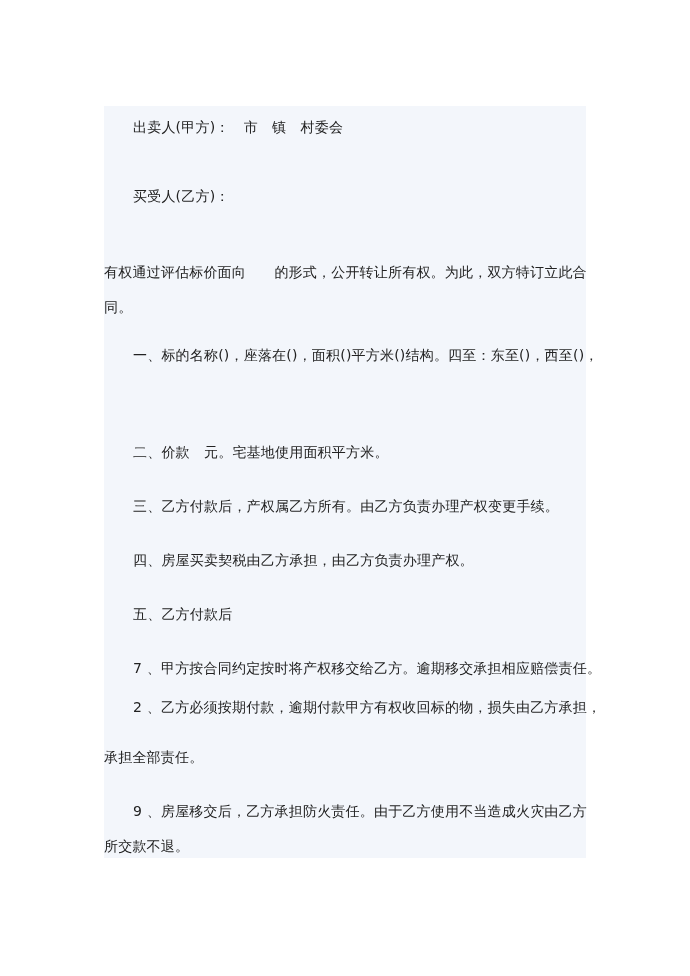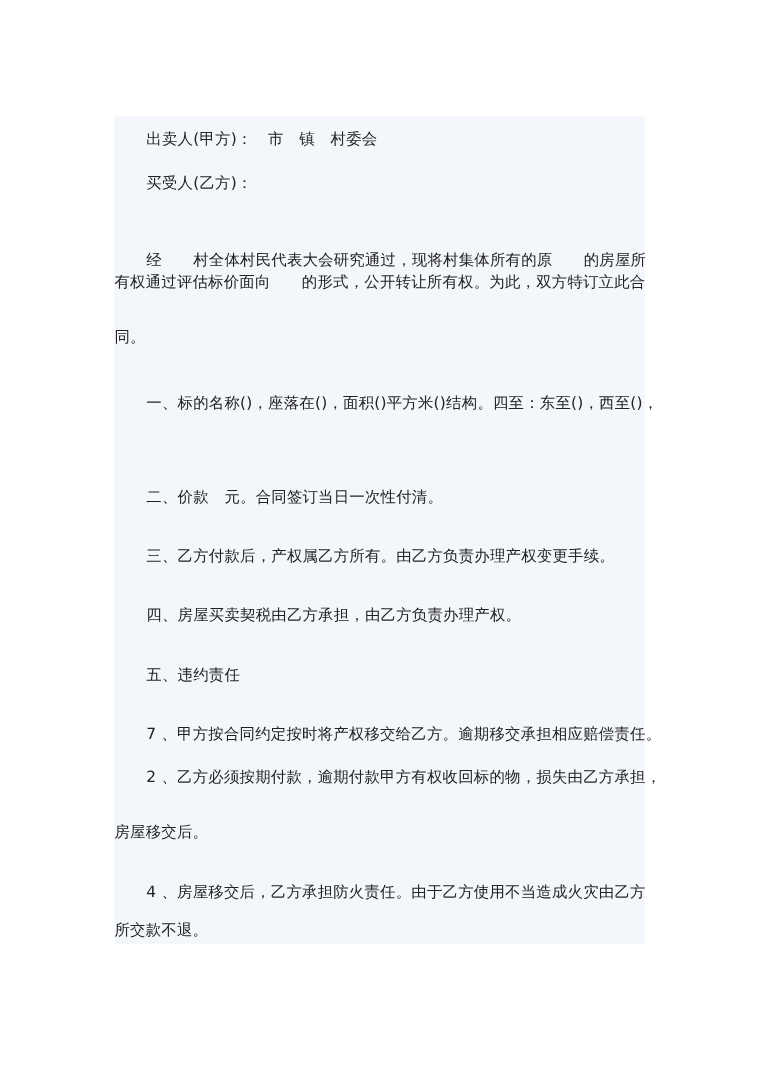--- a/index.html
+++ b/index.html
@@ -41,7 +41,7 @@
 
   <div class="line indent" style="top:12px">出卖人(甲方)：　市　镇　村委会</div>
 
-  <div class="line indent" style="top:52px">买受人(乙方)：</div>
+  <div class="line indent" style="top:81px">买受人(乙方)：</div>
 
   <div class="line indent" style="top:122px">经　　村全体村民代表大会研究通过，现将村集体所有的原　　的房屋所</div>
   <div class="line flush" style="top:142px">有权通过评估标价面向　　的形式，公开转让所有权。为此，双方特订立此合</div>

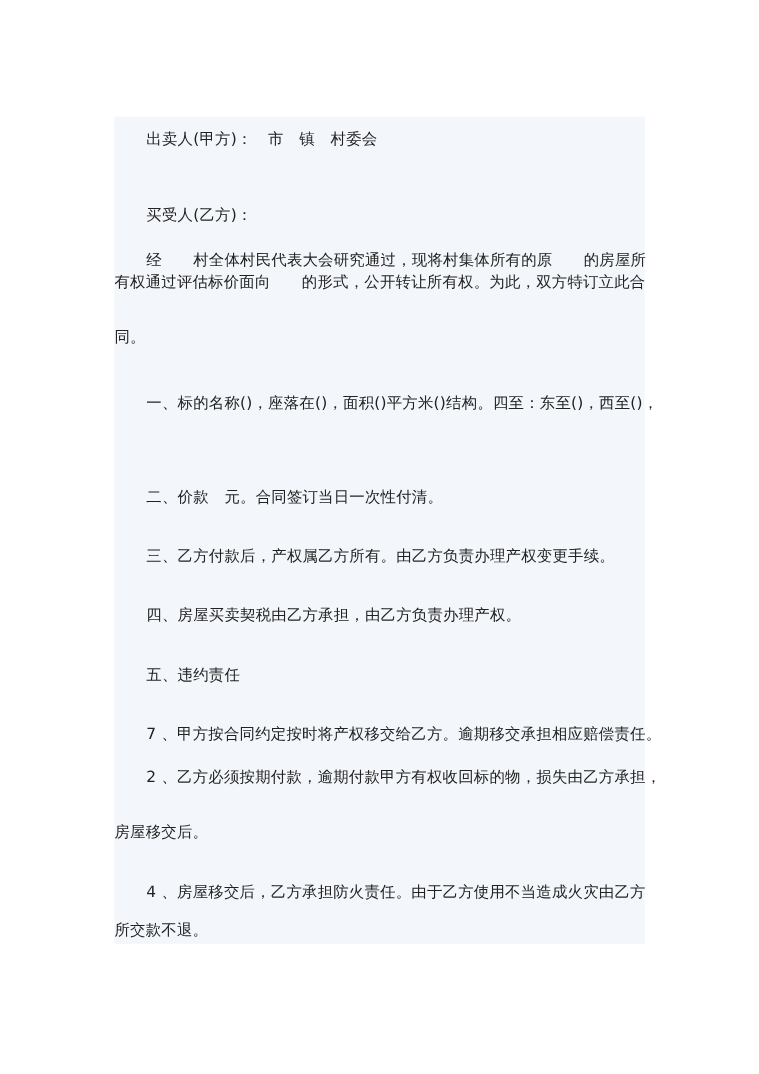--- a/index.html
+++ b/index.html
@@ -43,7 +43,6 @@
 
   <div class="line indent" style="top:81px">买受人(乙方)：</div>
 
-  <div class="line indent" style="top:122px">经　　村全体村民代表大会研究通过，现将村集体所有的原　　的房屋所</div>
   <div class="line flush" style="top:142px">有权通过评估标价面向　　的形式，公开转让所有权。为此，双方特订立此合</div>
   <div class="line flush" style="top:192px">同。</div>
 

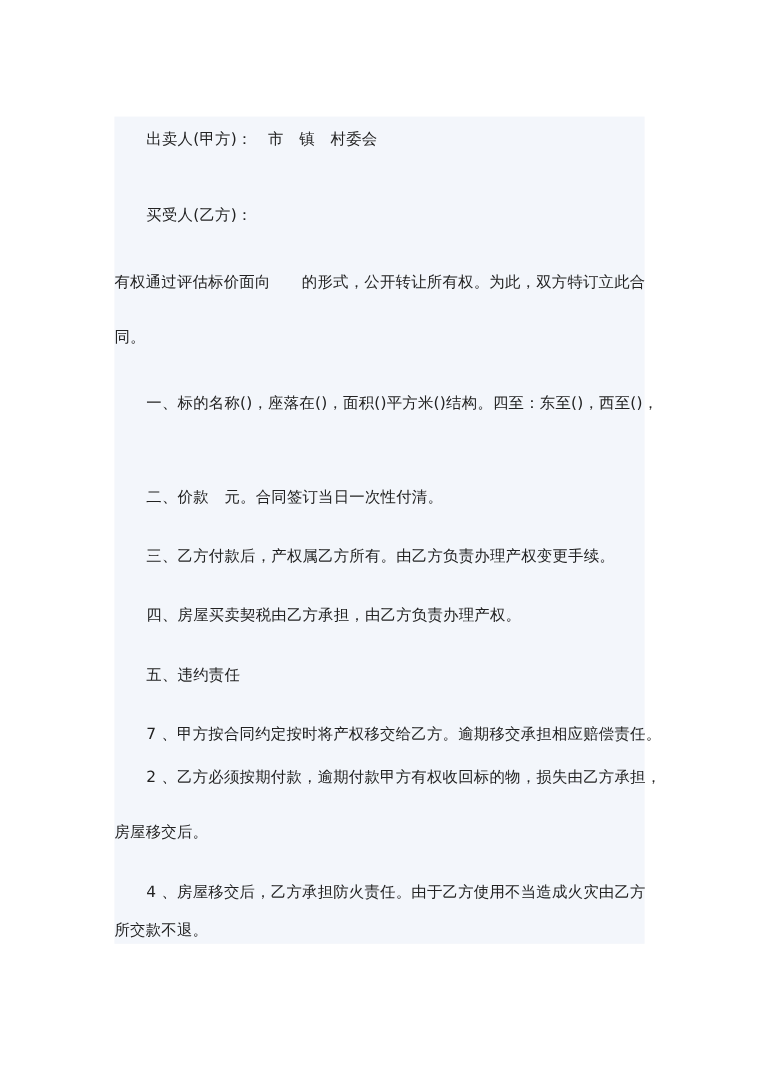--- a/index.html
+++ b/index.html
@@ -43,7 +43,7 @@
 
   <div class="line indent" style="top:81px">买受人(乙方)：</div>
 
-  <div class="line flush" style="top:142px">有权通过评估标价面向　　的形式，公开转让所有权。为此，双方特订立此合</div>
+  <div class="line flush" style="top:157px">有权通过评估标价面向　　的形式，公开转让所有权。为此，双方特订立此合</div>
   <div class="line flush" style="top:192px">同。</div>
 
   <div class="line indent" style="top:252px">一、标的名称()，座落在()，面积()平方米()结构。四至：东至()，西至()，</div>

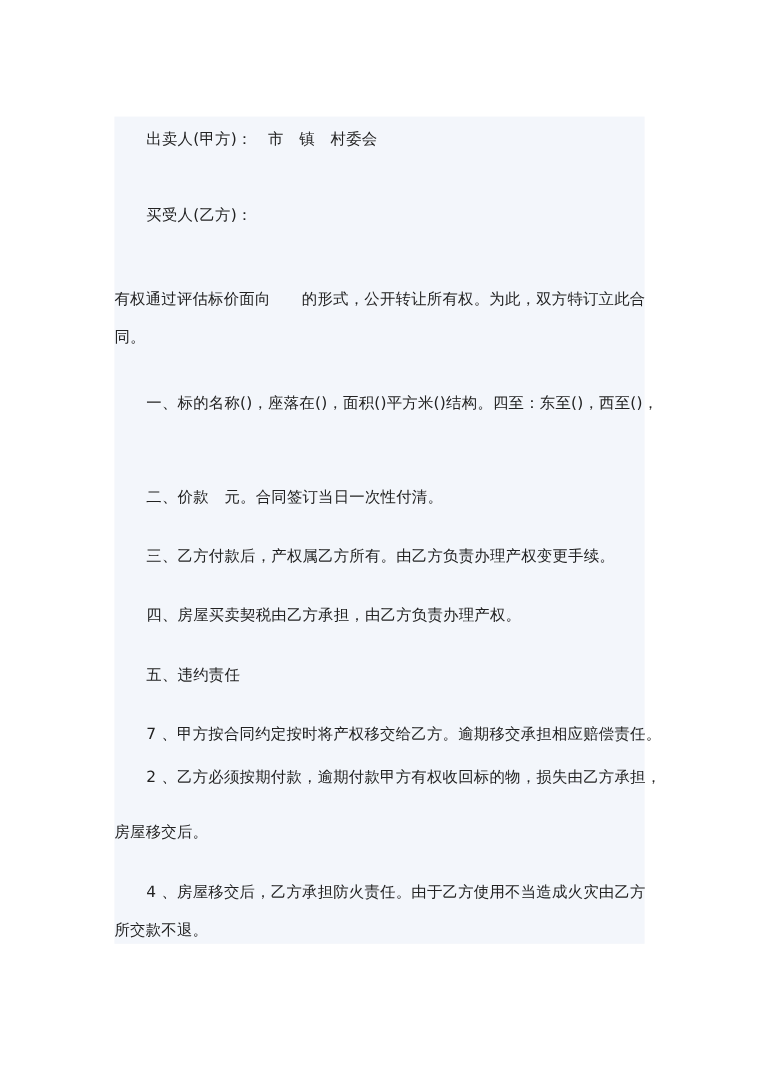--- a/index.html
+++ b/index.html
@@ -46,7 +46,7 @@
   <div class="line flush" style="top:157px">有权通过评估标价面向　　的形式，公开转让所有权。为此，双方特订立此合</div>
   <div class="line flush" style="top:192px">同。</div>
 
-  <div class="line indent" style="top:252px">一、标的名称()，座落在()，面积()平方米()结构。四至：东至()，西至()，</div>
+  <div class="line indent" style="top:240px">一、标的名称()，座落在()，面积()平方米()结构。四至：东至()，西至()，</div>
 
   <div class="line indent" style="top:337px">二、价款　元。合同签订当日一次性付清。</div>
 

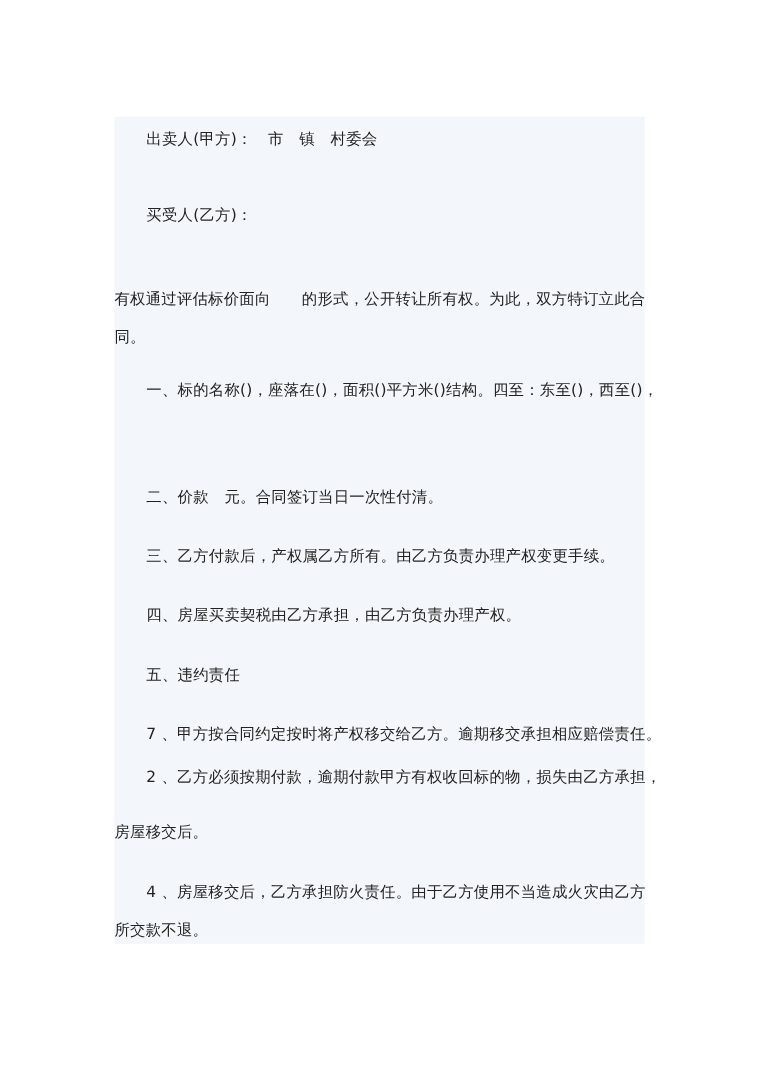--- a/index.html
+++ b/index.html
@@ -48,7 +48,7 @@
 
   <div class="line indent" style="top:240px">一、标的名称()，座落在()，面积()平方米()结构。四至：东至()，西至()，</div>
 
-  <div class="line indent" style="top:337px">二、价款　元。合同签订当日一次性付清。</div>
+  <div class="line indent" style="top:337px">二、价款　元。宅基地使用面积平方米。</div>
 
   <div class="line indent" style="top:391px">三、乙方付款后，产权属乙方所有。由乙方负责办理产权变更手续。</div>
 

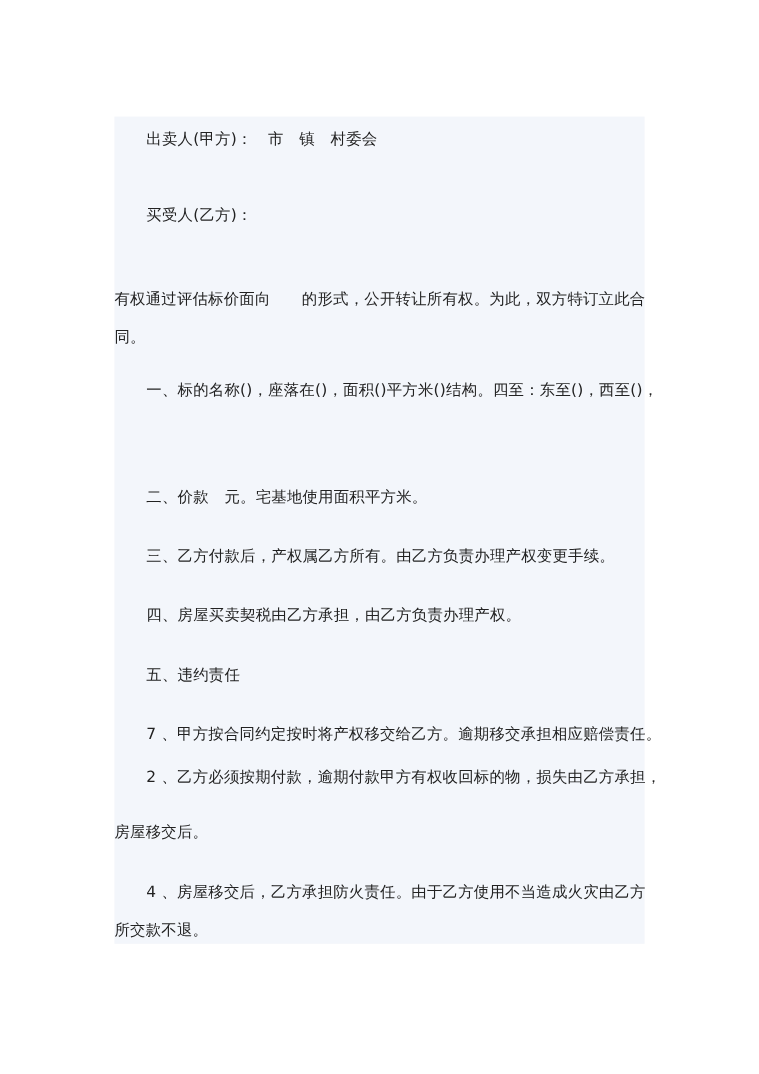--- a/index.html
+++ b/index.html
@@ -54,7 +54,7 @@
 
   <div class="line indent" style="top:445px">四、房屋买卖契税由乙方承担，由乙方负责办理产权。</div>
 
-  <div class="line indent" style="top:499px">五、违约责任</div>
+  <div class="line indent" style="top:499px">五、乙方付款后</div>
 
   <div class="line indent" style="top:553px">7 、甲方按合同约定按时将产权移交给乙方。逾期移交承担相应赔偿责任。</div>
 

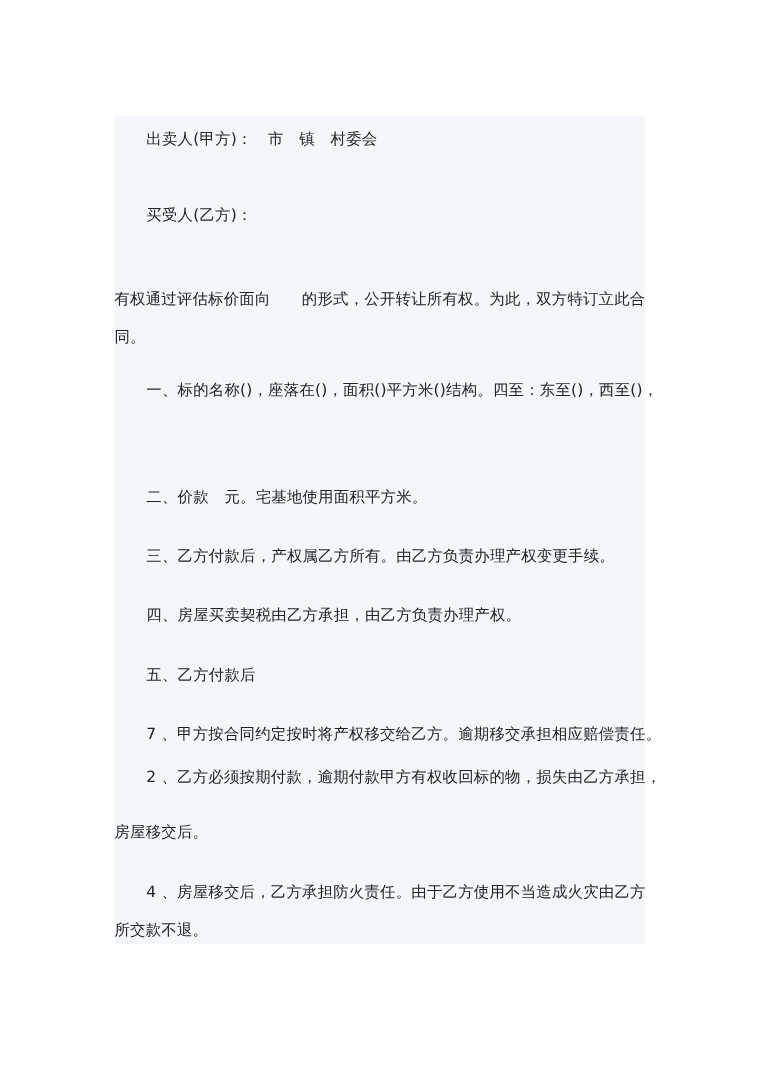--- a/index.html
+++ b/index.html
@@ -59,7 +59,7 @@
   <div class="line indent" style="top:553px">7 、甲方按合同约定按时将产权移交给乙方。逾期移交承担相应赔偿责任。</div>
 
   <div class="line indent" style="top:592px">2 、乙方必须按期付款，逾期付款甲方有权收回标的物，损失由乙方承担，</div>
-  <div class="line flush" style="top:642px">房屋移交后。</div>
+  <div class="line flush" style="top:642px">承担全部责任。</div>
 
   <div class="line indent" style="top:696px">4 、房屋移交后，乙方承担防火责任。由于乙方使用不当造成火灾由乙方</div>
   <div class="line flush" style="top:731px">所交款不退。</div>

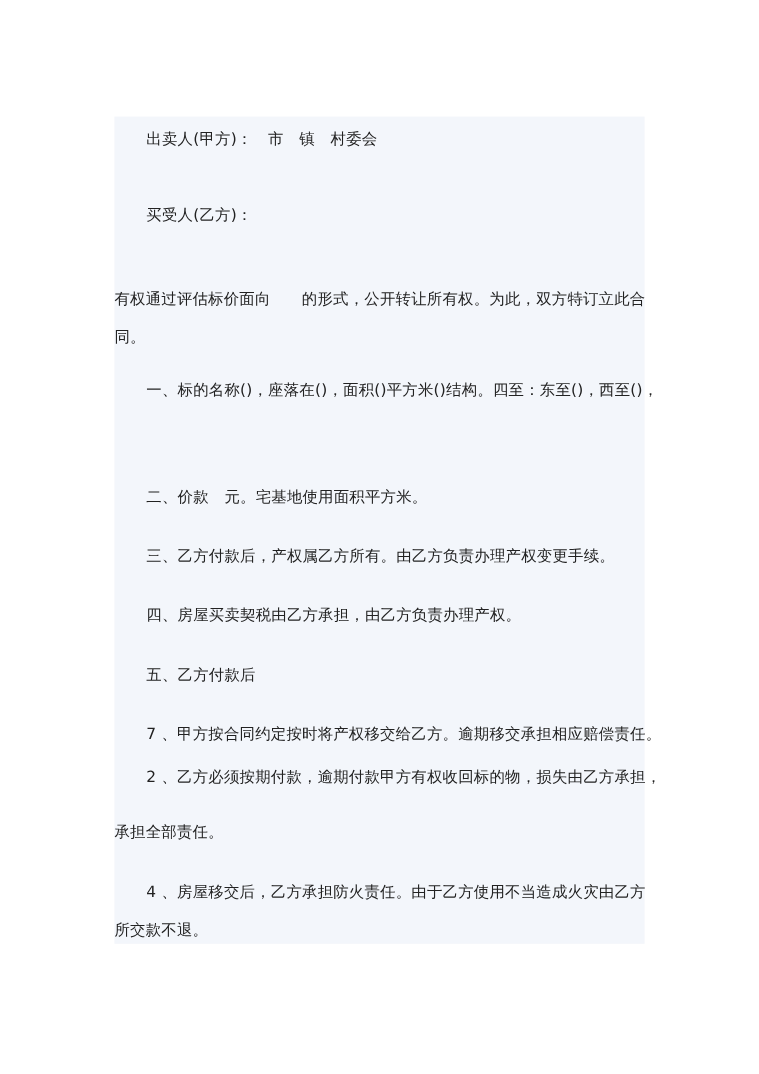--- a/index.html
+++ b/index.html
@@ -61,7 +61,7 @@
   <div class="line indent" style="top:592px">2 、乙方必须按期付款，逾期付款甲方有权收回标的物，损失由乙方承担，</div>
   <div class="line flush" style="top:642px">承担全部责任。</div>
 
-  <div class="line indent" style="top:696px">4 、房屋移交后，乙方承担防火责任。由于乙方使用不当造成火灾由乙方</div>
+  <div class="line indent" style="top:696px">9 、房屋移交后，乙方承担防火责任。由于乙方使用不当造成火灾由乙方</div>
   <div class="line flush" style="top:731px">所交款不退。</div>
 </div>
 

